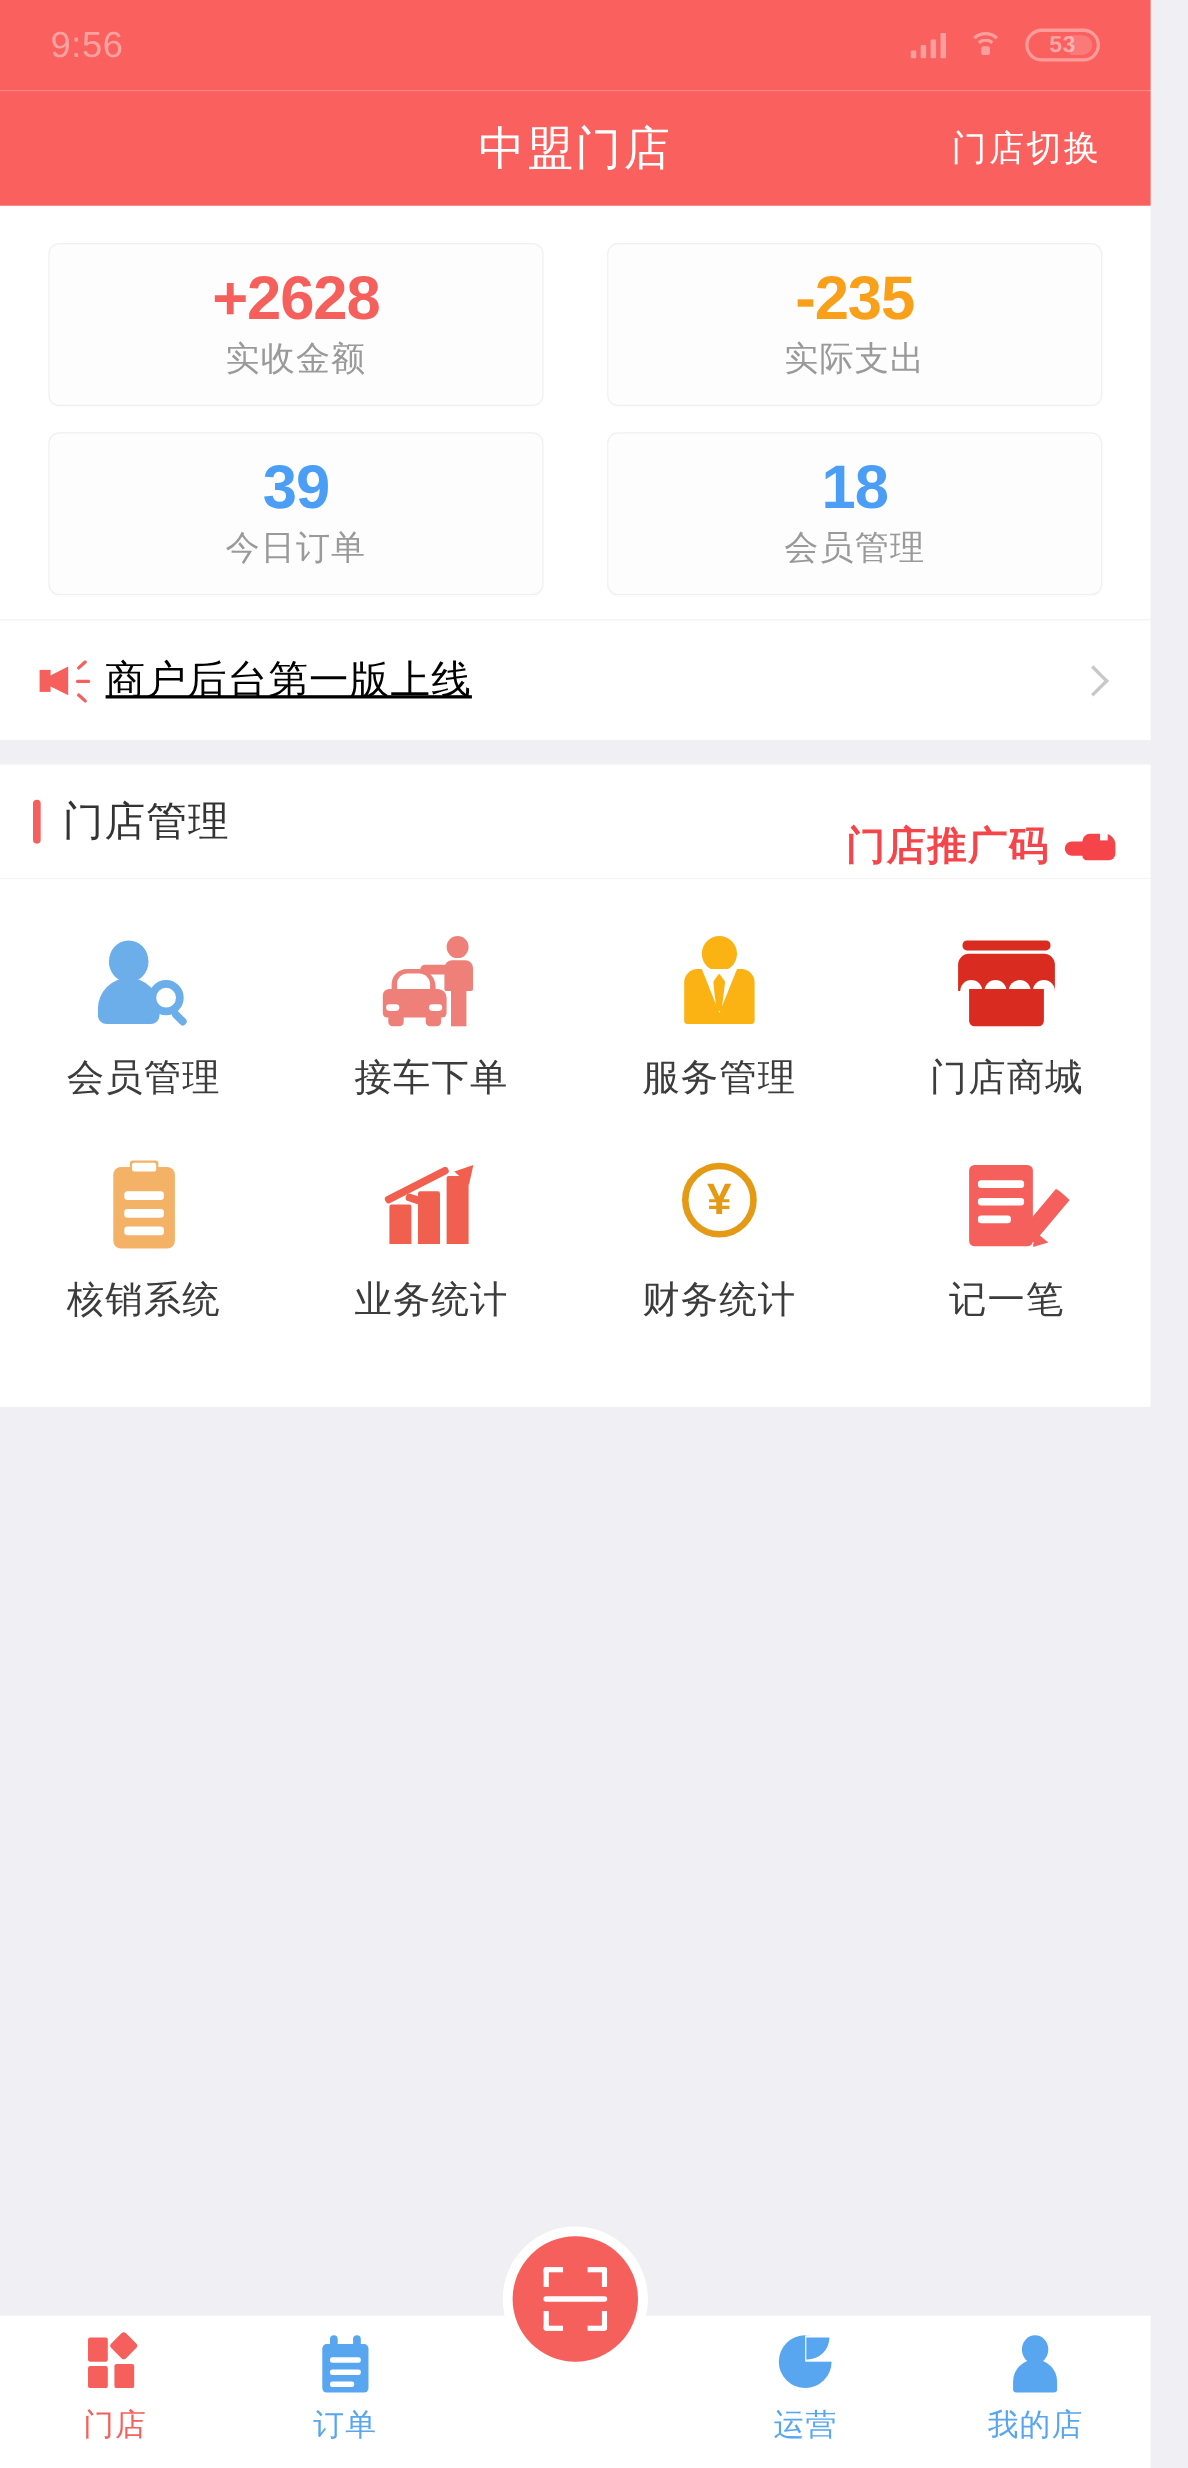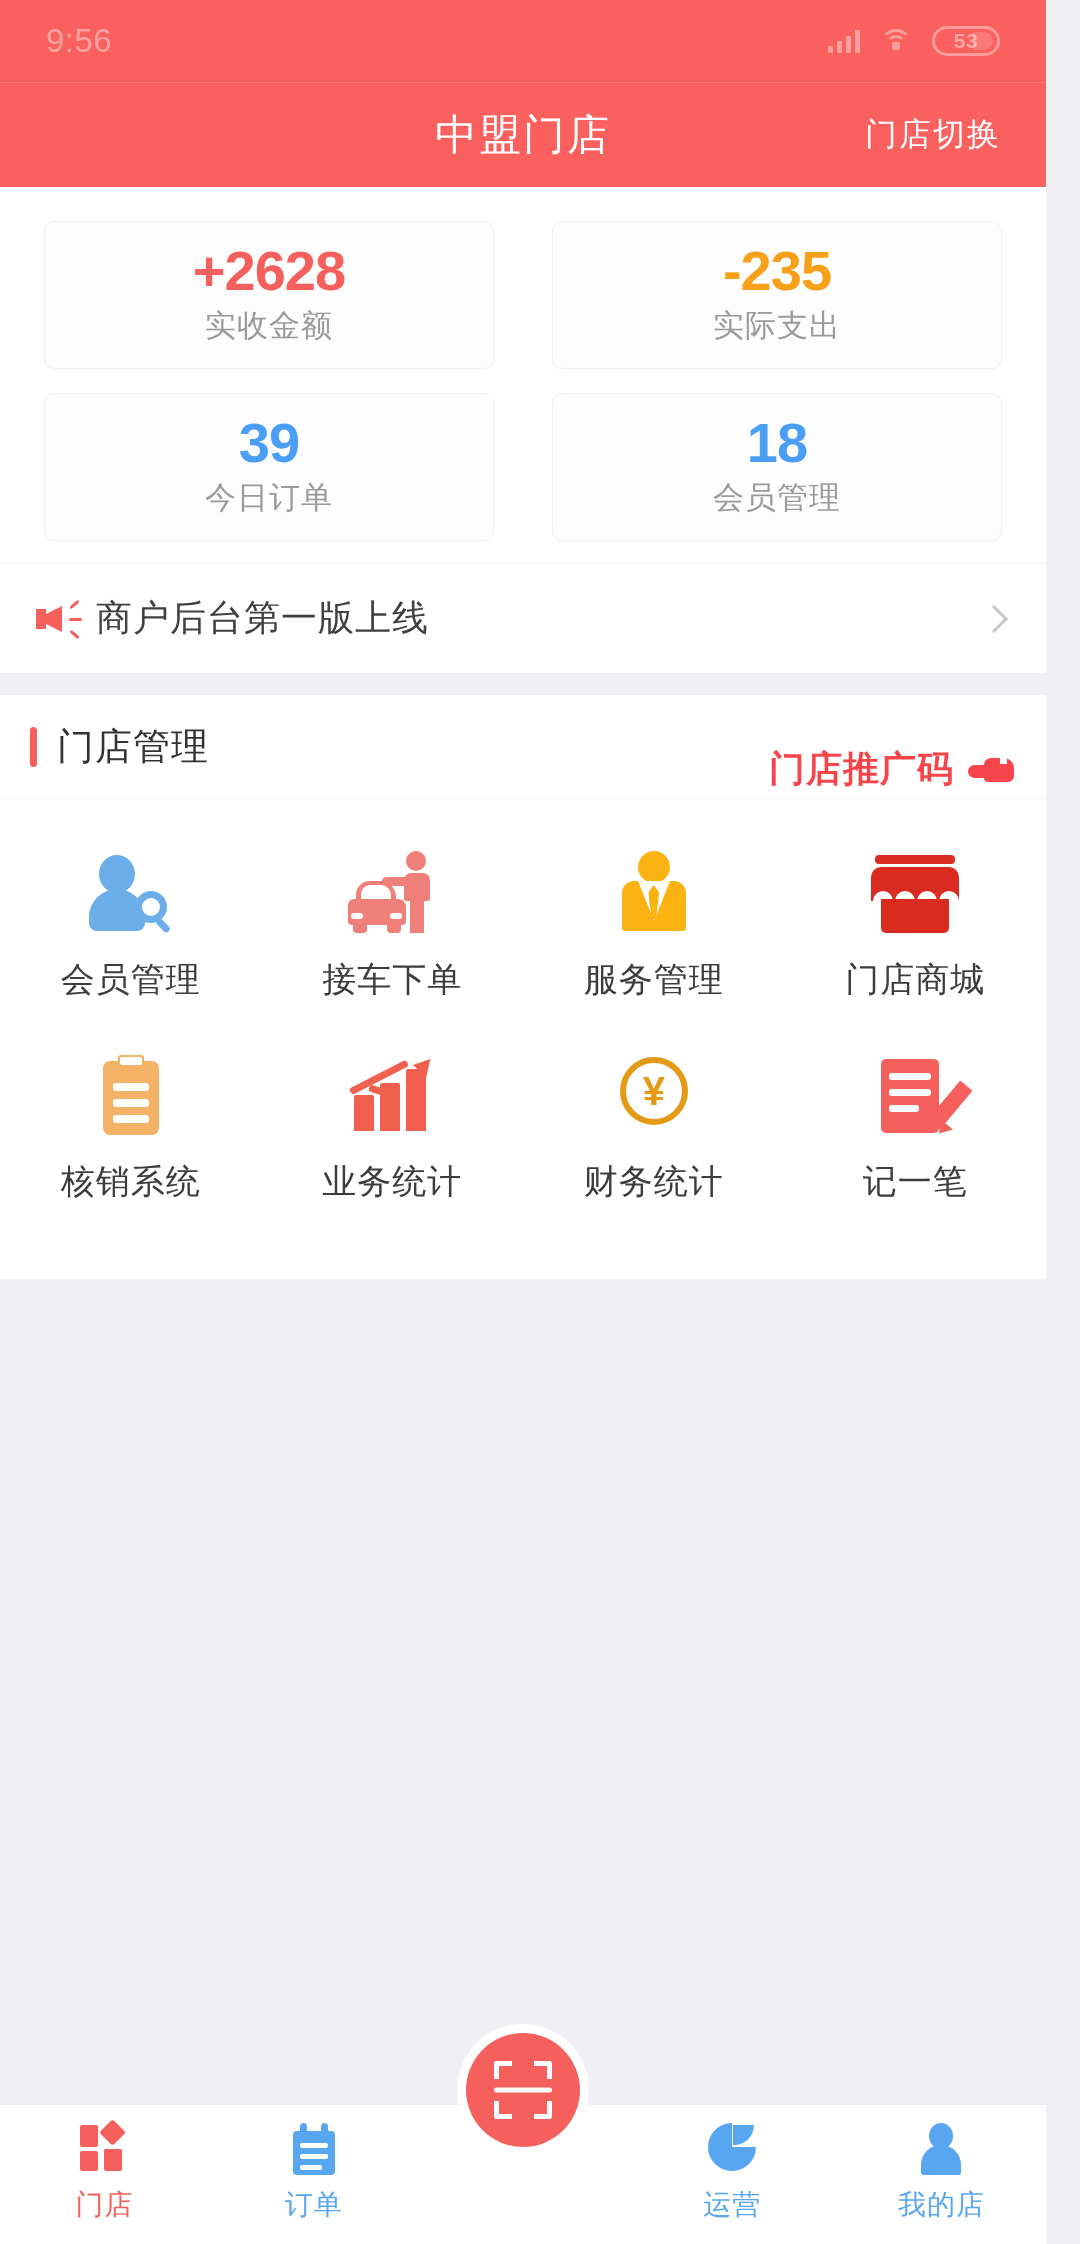--- a/index.html
+++ b/index.html
@@ -99,7 +99,7 @@
   .megaphone .w1 { top:5px;  transform:rotate(-42deg); }
   .megaphone .w2 { top:20px; width:13px; right:0; }
   .megaphone .w3 { top:35px; transform:rotate(42deg); }
-  .announce-text { flex:1; font-size:36px; color:#404040; letter-spacing:1px; }
+  .announce-text { flex:1; font-size:36px; color:#000000; letter-spacing:1px;text-decoration:underline; }
   .chev {
     width:20px; height:20px; border-right:3px solid #C8C8C8; border-top:3px solid #C8C8C8;
     transform:rotate(45deg); flex:none; margin-right:8px;

